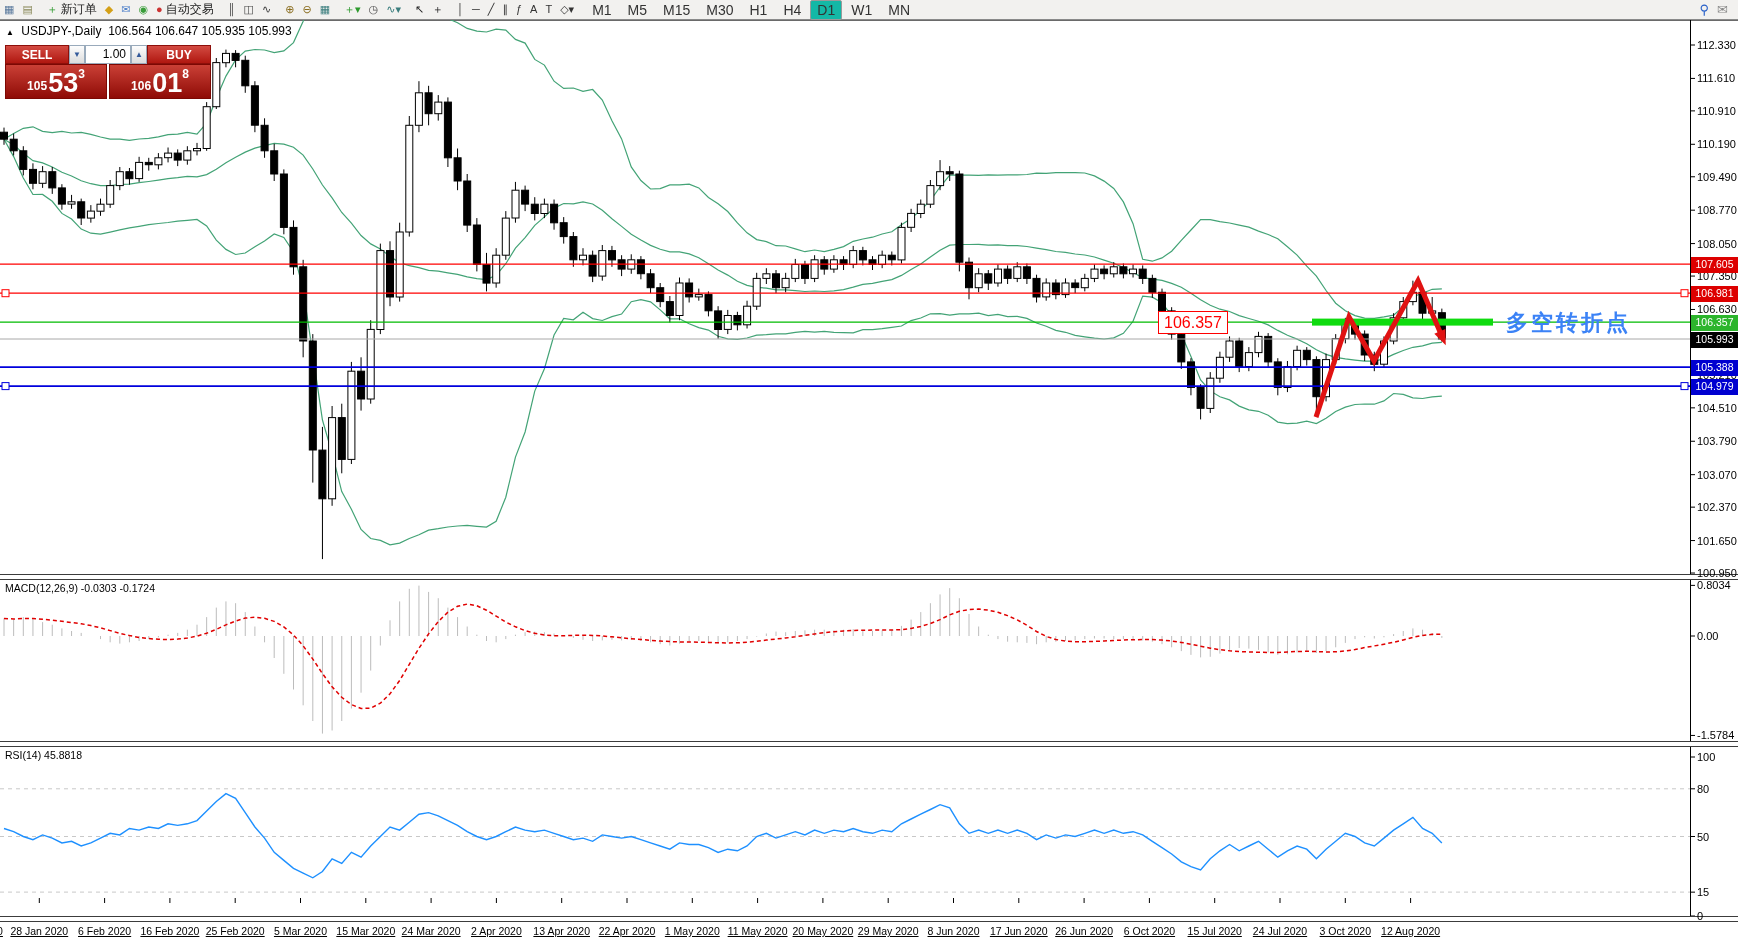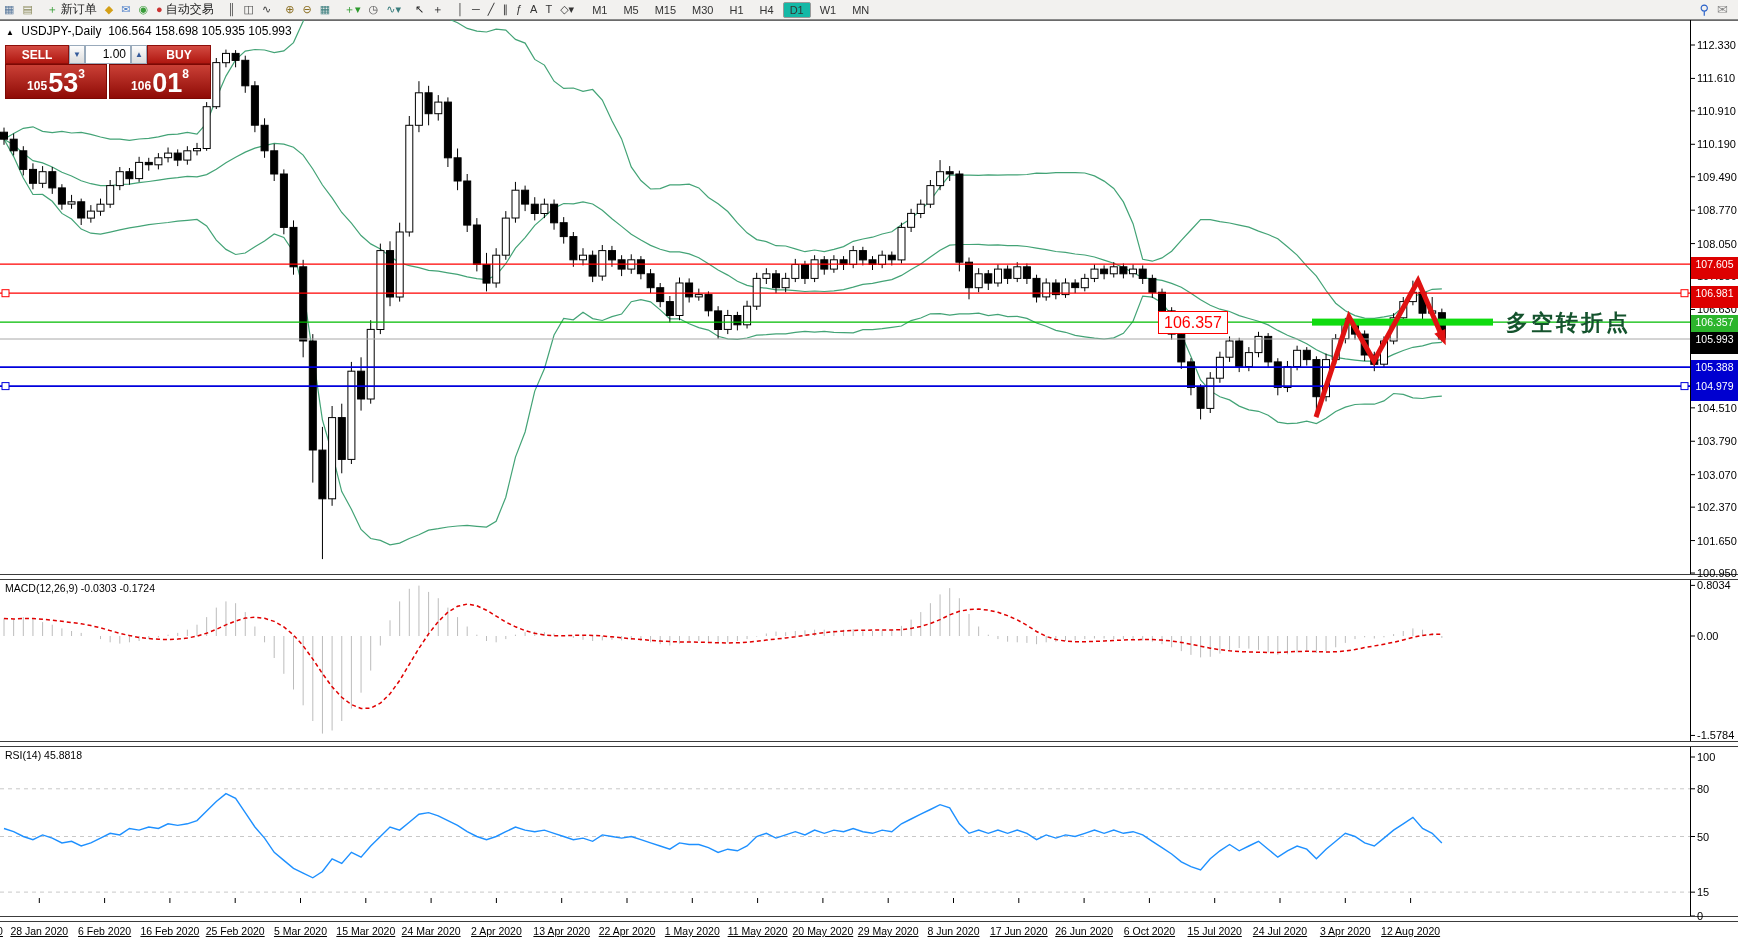--- a/index.html
+++ b/index.html
@@ -11,7 +11,7 @@
   .tb-item .glyph{font-size:11px;line-height:17px;}
   .tb-item .tb-label{margin-left:3px;font-size:12px;color:#222;}
   .tb-sep{width:1px;height:14px;background:#c9c9c9;margin:0 3px;}
-  .tf-btn{display:inline-block;padding:1px 6px;margin:0 1px;font-size:11px;color:#333;border:1px solid transparent;}
+  .tf-btn{display:inline-block;padding:1px 6px;margin:0 1px;font-size:14px;color:#333;border:1px solid transparent;}
   .tf-btn.active{background:#14b8a6;border:1px solid #9a9a9a;border-radius:2px;}
   #tb-right{margin-left:auto;display:flex;align-items:center;padding-right:6px;}
   

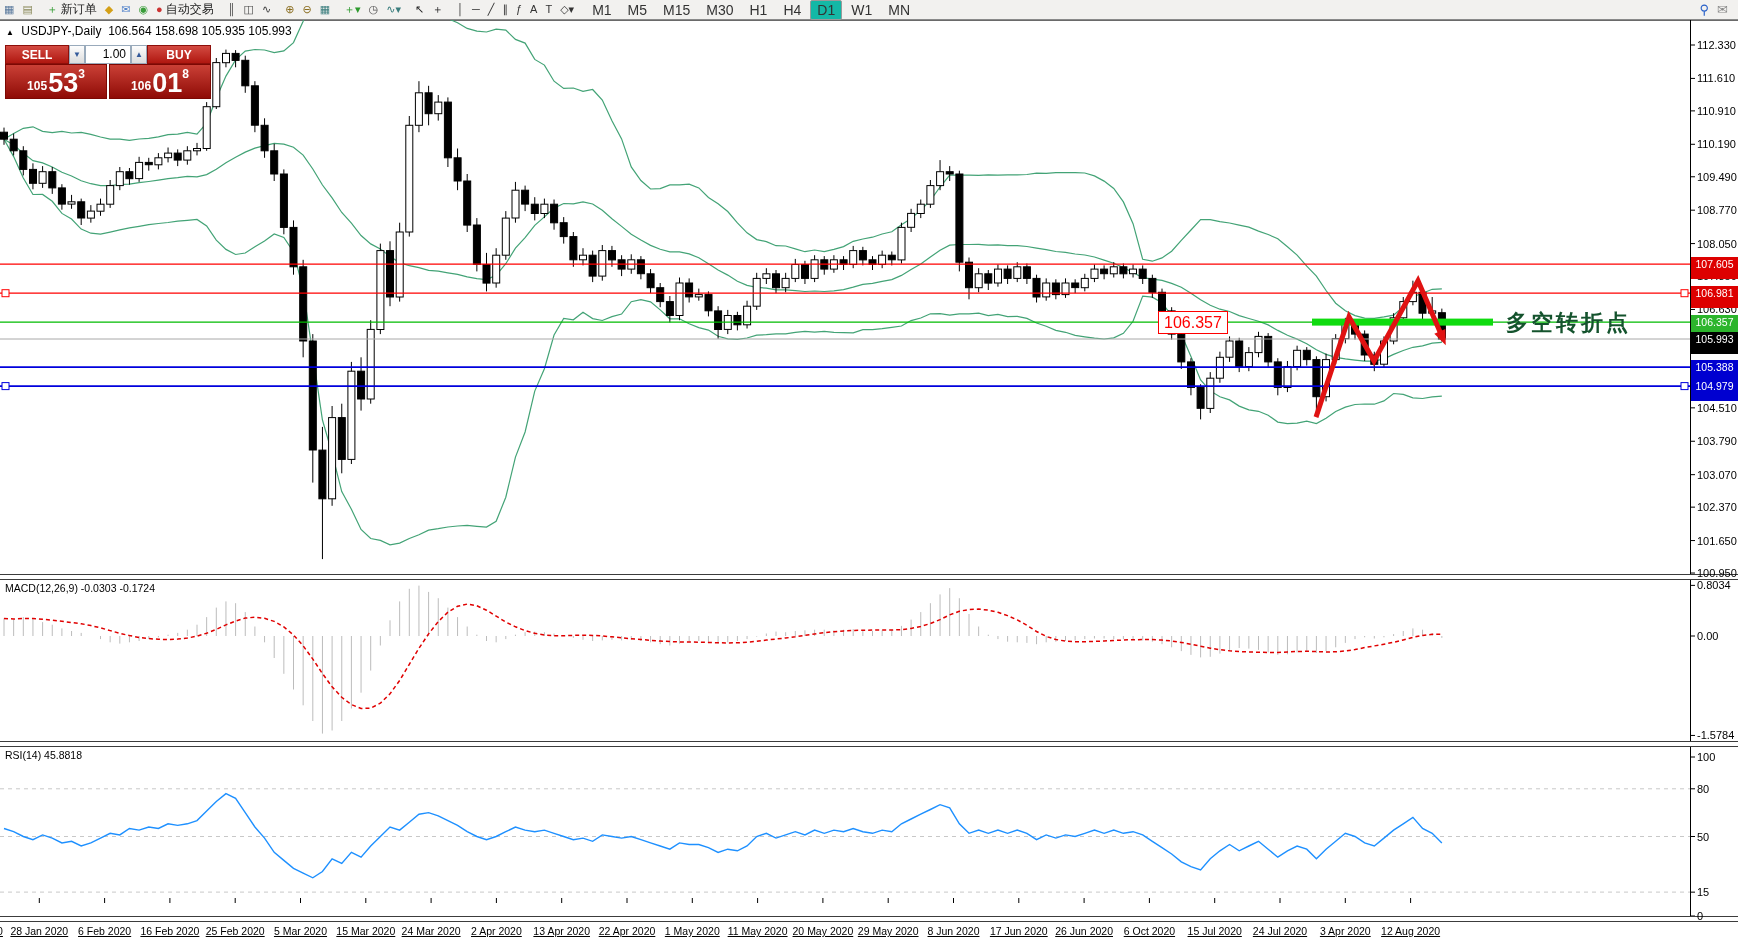--- a/index.html
+++ b/index.html
@@ -122,7 +122,7 @@
   <div id="chart-window">
     <div id="title-line">
       <span class="tri">▲</span>
-      <span>USDJPY-,Daily</span>&nbsp;&nbsp;<span>106.564 158.698 105.935 105.993</span>
+      <span>USDJPY-,Daily</span>&nbsp;&nbsp;<span>106.564 106.647 105.935 105.993</span>
     </div>
 
     <div id="ocp">

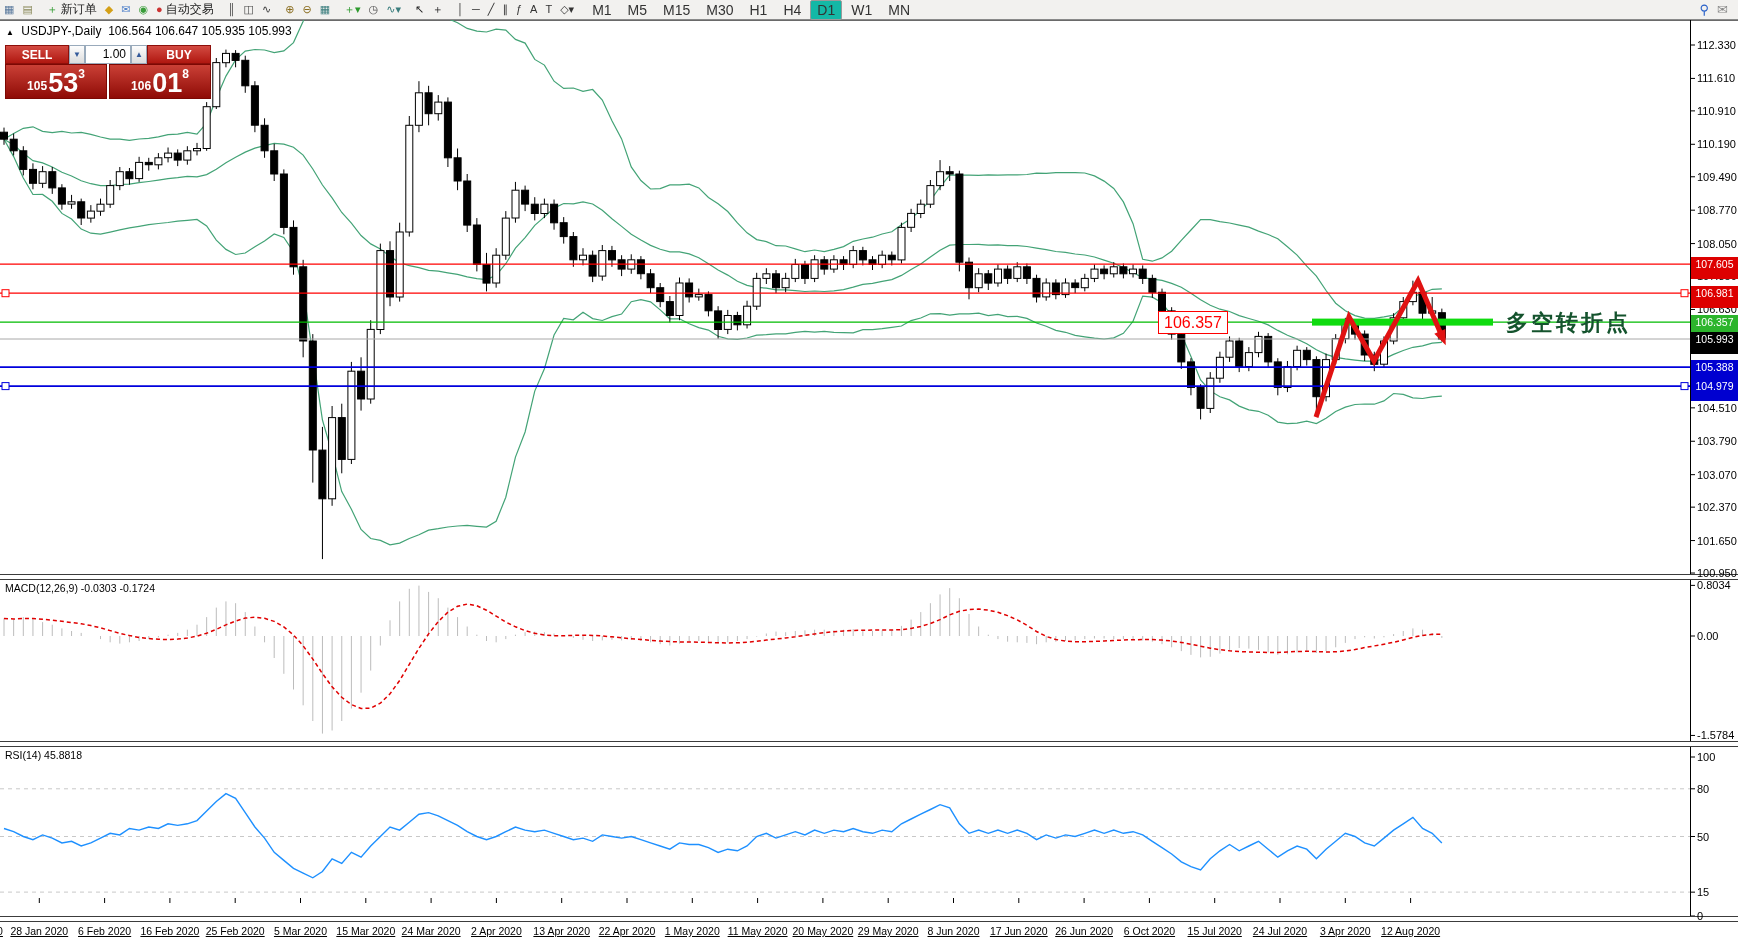--- a/index.html
+++ b/index.html
@@ -24,7 +24,7 @@
   #axis-vline{position:absolute;left:1690px;top:20px;width:1px;height:898px;background:#000;z-index:24;}
   
   .tick-label{position:absolute;left:1697px;font-size:11px;color:#000;z-index:26;}
-  .badge{position:absolute;left:1691px;width:47px;height:22px;line-height:14px;text-align:center;
+  .badge{position:absolute;left:1691px;width:47px;height:16px;line-height:14px;text-align:center;
          font-size:10.5px;color:#fff;z-index:27;}
   .date-label{position:absolute;top:925px;font-size:10.5px;color:#000;white-space:nowrap;z-index:26;text-decoration:underline;}
   .pane-label{position:absolute;font-size:10.5px;color:#000;z-index:26;}

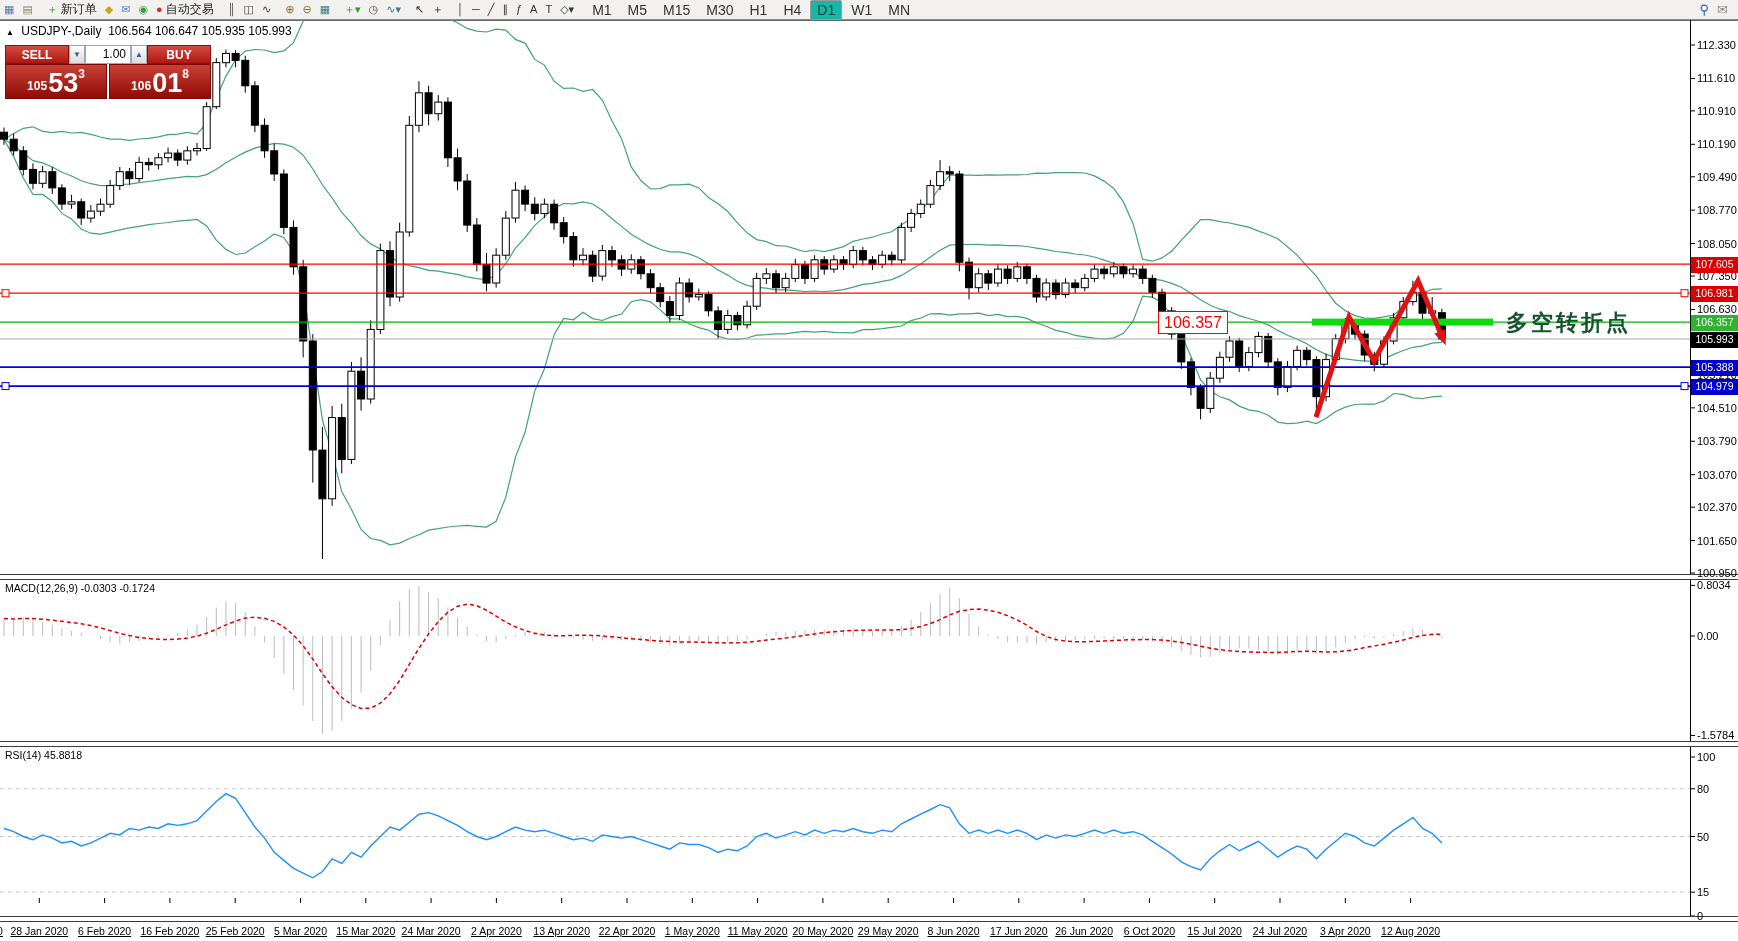--- a/index.html
+++ b/index.html
@@ -48,7 +48,7 @@
   
   #price-tag{position:absolute;border:1px solid #ff0000;background:#fff;color:#ff0000;
              font-size:16px;padding:0 5px;line-height:21px;z-index:22;}
-  #cn-note{position:absolute;color:#14532d;font-size:22px;font-weight:bold;letter-spacing:3px;z-index:22;}
+  #cn-note{position:absolute;color:#3b82f6;font-size:22px;font-weight:bold;letter-spacing:3px;z-index:22;}
   svg{position:absolute;left:0;top:0;z-index:10;pointer-events:none;}
 </style>
 </head>

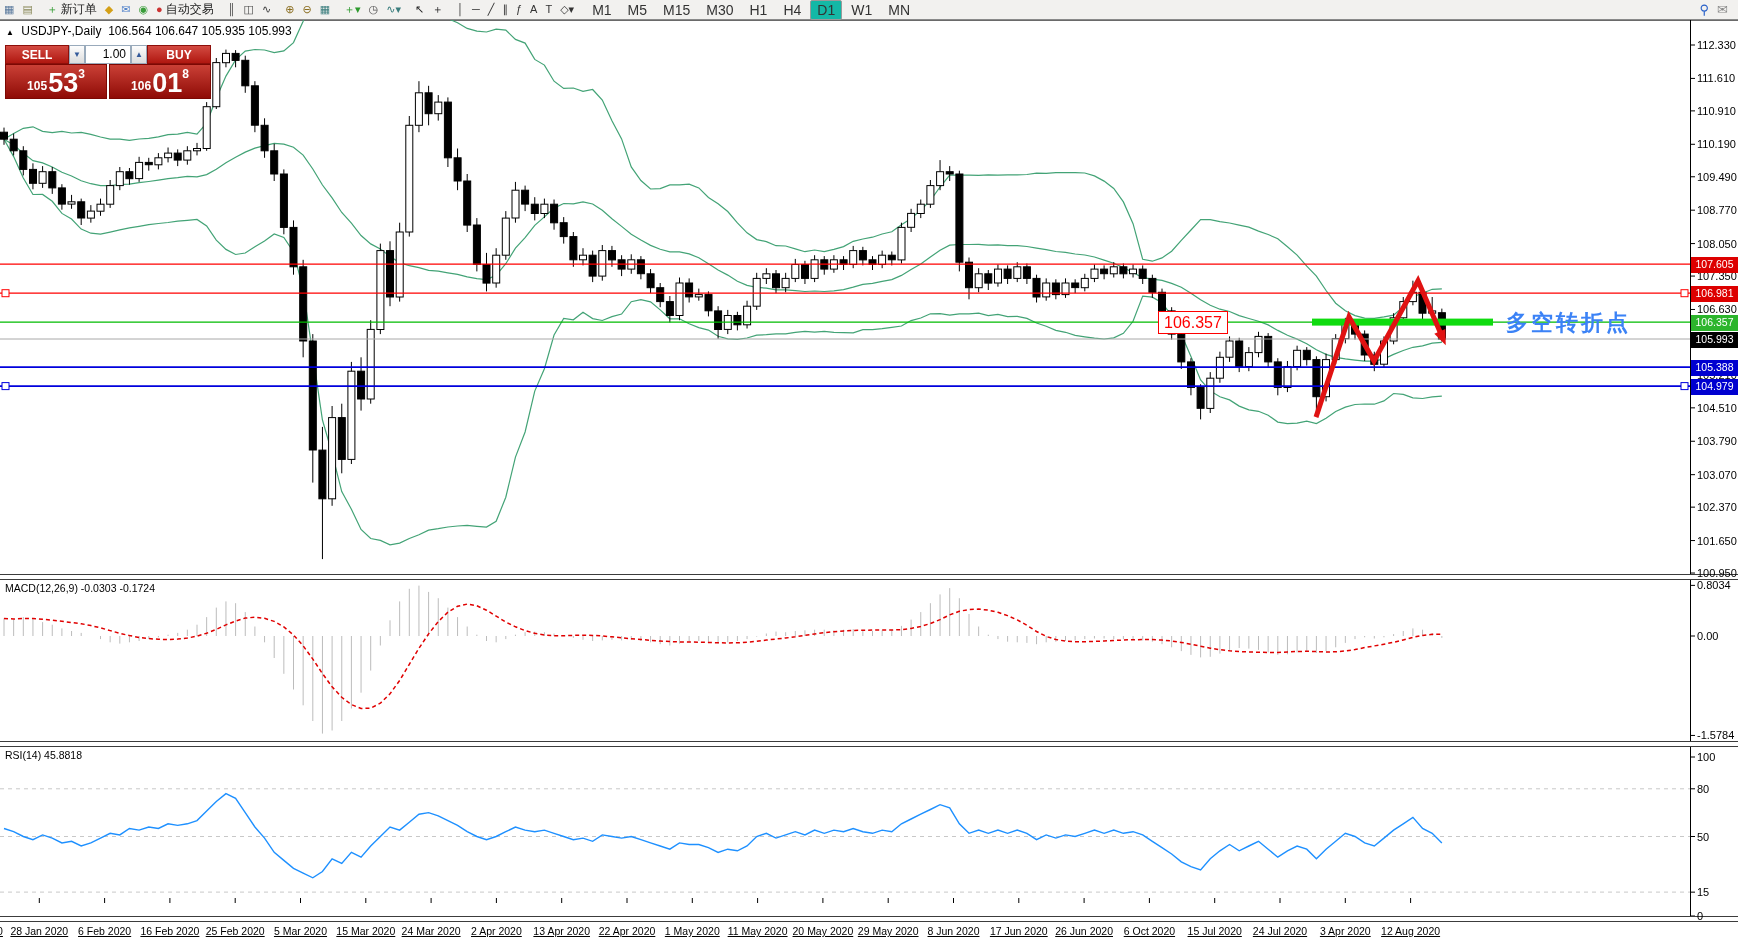--- a/index.html
+++ b/index.html
@@ -210,7 +210,7 @@
       <div class="date-label" style="left: 1149.4px; transform: translateX(-50%);">6 Oct 2020</div>
       <div class="date-label" style="left: 1214.7px; transform: translateX(-50%);">15 Jul 2020</div>
       <div class="date-label" style="left: 1280px; transform: translateX(-50%);">24 Jul 2020</div>
-      <div class="date-label" style="left: 1345.3px; transform: translateX(-50%);">3 Apr 2020</div>
+      <div class="date-label" style="left: 1345.3px; transform: translateX(-50%);">3 Oct 2020</div>
       <div class="date-label" style="left: 1410.6px; transform: translateX(-50%);">12 Aug 2020</div>
     </div>
 

